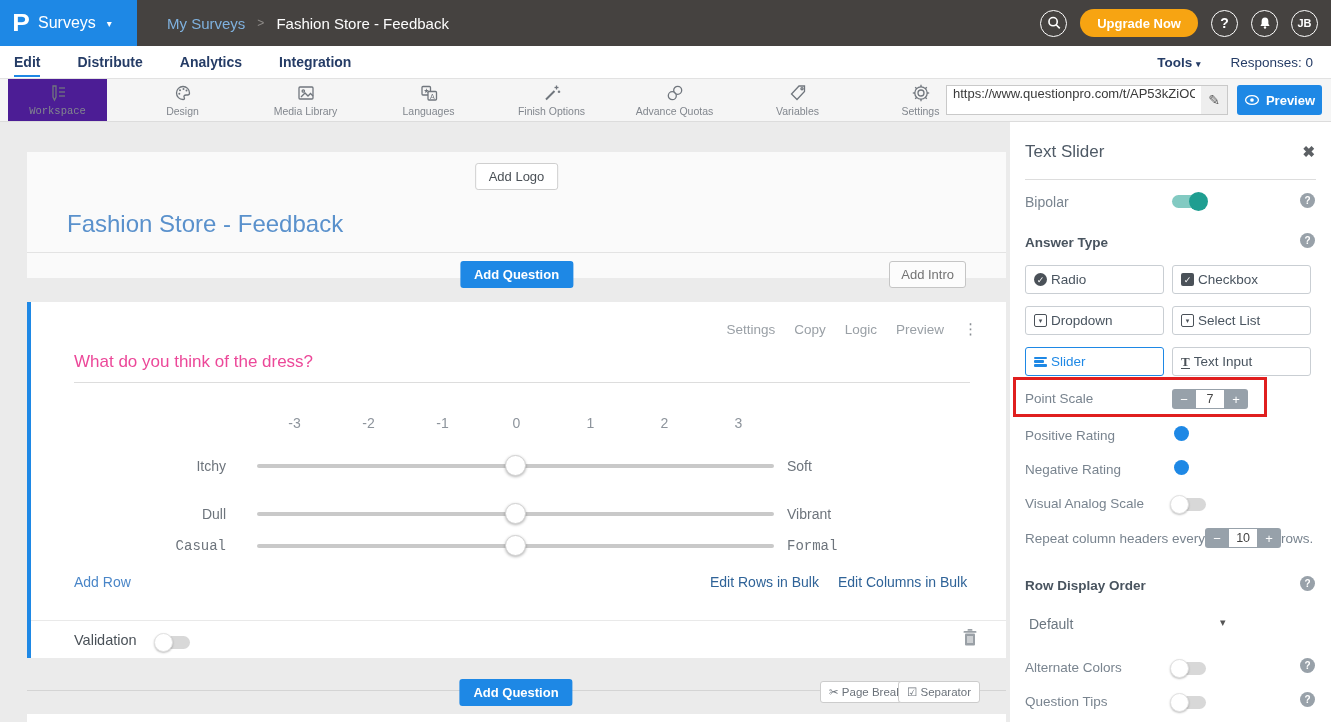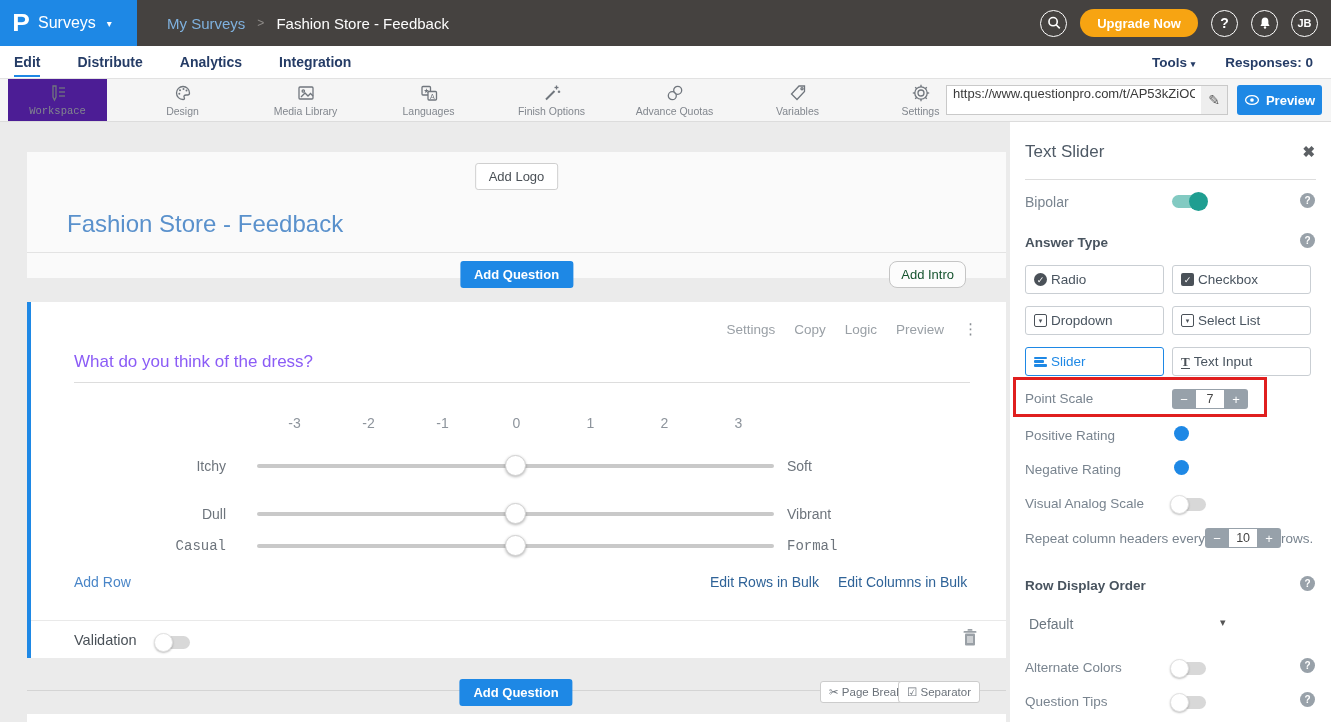--- a/index.html
+++ b/index.html
@@ -30,7 +30,7 @@
   .nav-right { margin-left:auto; display:flex; align-items:center; gap:30px; padding-right:4px; }
   .nav-tools { font-size:13.5px; font-weight:600; color:#253c66; cursor:pointer; }
   .nav-tools .caret { font-size:9px; }
-  .nav-responses { font-size:13.5px; font-weight:700; color:#253c66; }
+  .nav-responses { font-size:13.5px; font-weight:400; color:#253c66; }
 
   
   .toolbar { position:absolute; left:0; top:79px; width:1331px; height:43px; background:#f5f5f5; border-bottom:1px solid #dcdcdc; display:flex; align-items:stretch; }

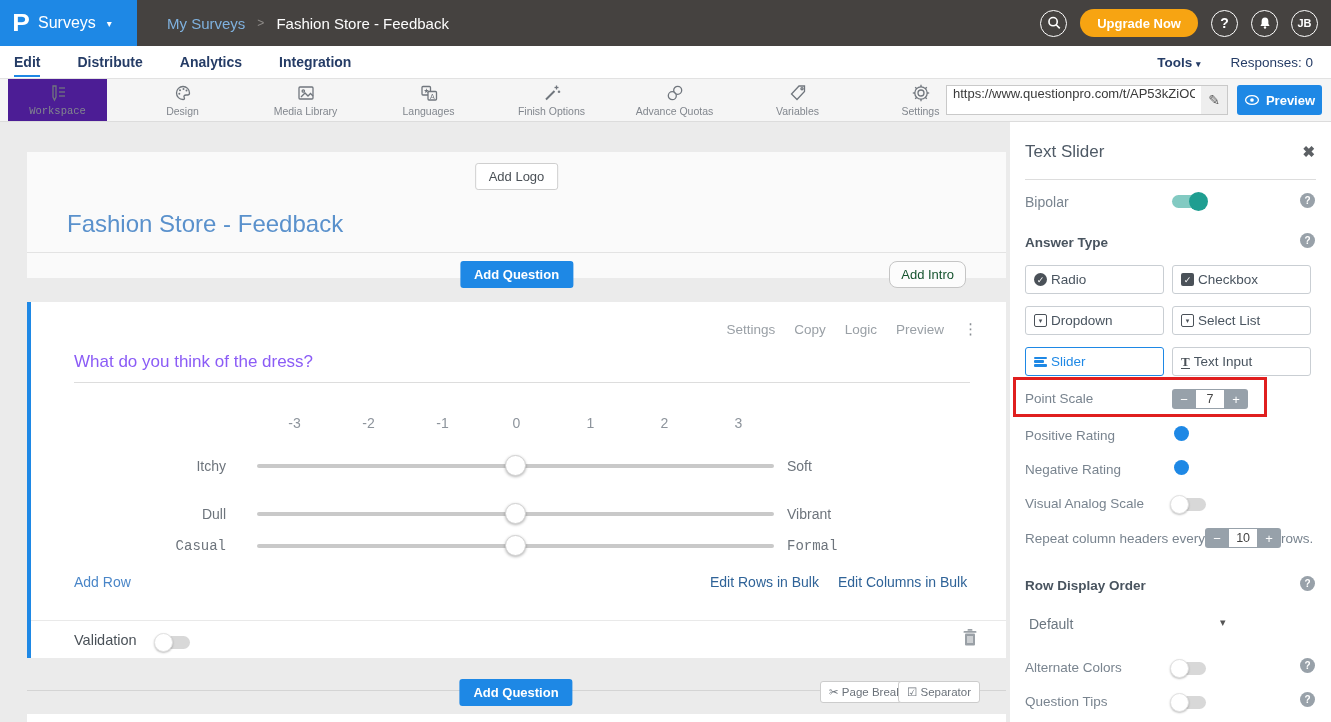--- a/index.html
+++ b/index.html
@@ -50,7 +50,7 @@
   .survey-title { position:absolute; left:40px; top:58px; font-size:24px; color:#5a91cc; font-weight:400; }
   .header-divider { position:absolute; left:0; right:0; top:100px; border-top:1px solid #e3e3e3; }
   .add-question-btn { position:absolute; left:50%; transform:translateX(-50%); top:109px; background:#1e88e5; border:none; border-radius:3px; color:#fff; font-size:13px; font-weight:bold; padding:6px 14px; cursor:pointer; font-family:inherit; }
-  .add-intro-btn { position:absolute; right:40px; top:109px; background:#fcfcfc; border:1px solid #c5c5c5; border-radius:8px; color:#14532d; font-size:13px; padding:5px 11px; cursor:pointer; font-family:inherit; }
+  .add-intro-btn { position:absolute; right:40px; top:109px; background:#fcfcfc; border:1px solid #c5c5c5; border-radius:3px; color:#737373; font-size:13px; padding:5px 11px; cursor:pointer; font-family:inherit; }
 
   
   .question-card { position:absolute; left:27px; top:302px; width:979px; height:356px; background:#fff; border-left:4px solid #1e88e5; }

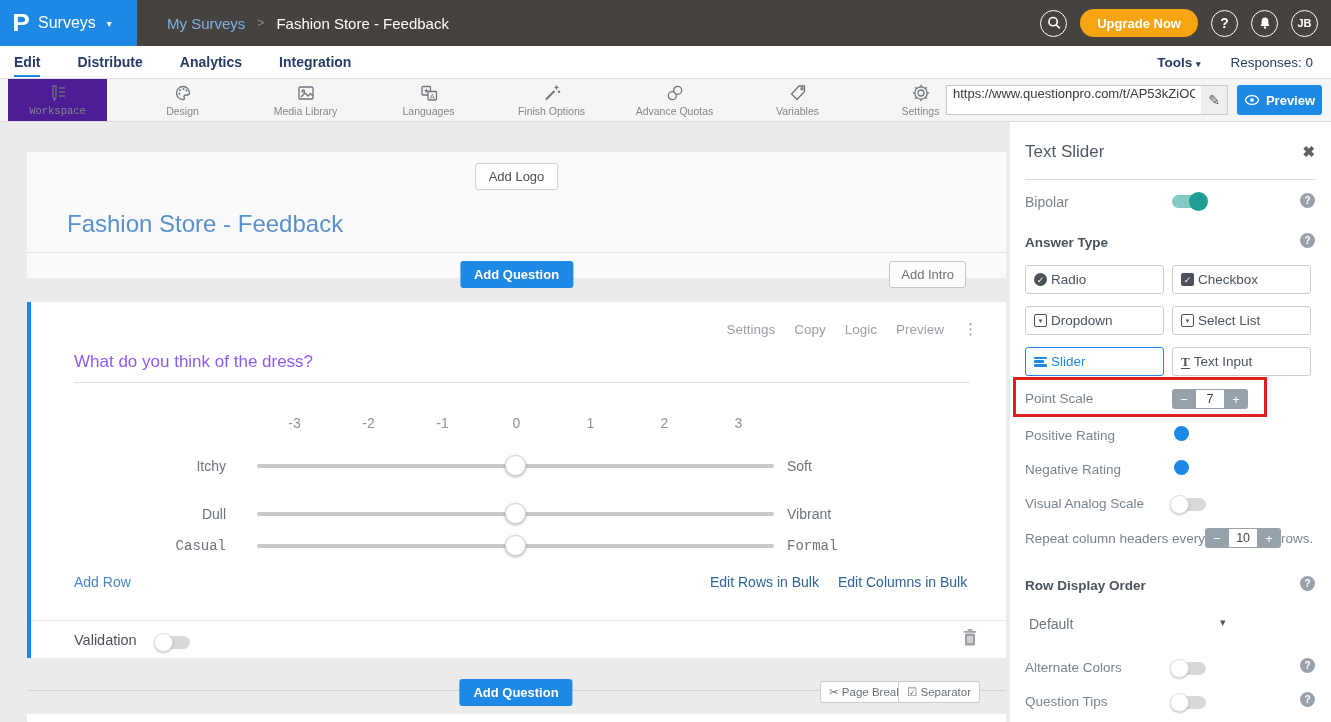--- a/index.html
+++ b/index.html
@@ -57,7 +57,7 @@
   .q-actions { position:absolute; right:28px; top:18px; display:flex; align-items:center; gap:19px; }
   .q-action { font-size:13.5px; color:#9aa0a6; cursor:pointer; }
   .q-kebab { font-size:15px; color:#8a8f94; cursor:pointer; letter-spacing:0; }
-  .q-text { position:absolute; left:43px; top:50px; font-size:17px; color:#8b5cf6; }
+  .q-text { position:absolute; left:43px; top:50px; font-size:17px; color:#ec4899; }
   .q-underline { position:absolute; left:43px; width:896px; top:80px; border-top:1px solid #ddd; }
   .scale-row { position:absolute; left:248px; top:113px; width:475px; display:flex; gap:43px; }
   .scale-num { width:31px; text-align:center; font-size:14px; color:#8d949c; }

